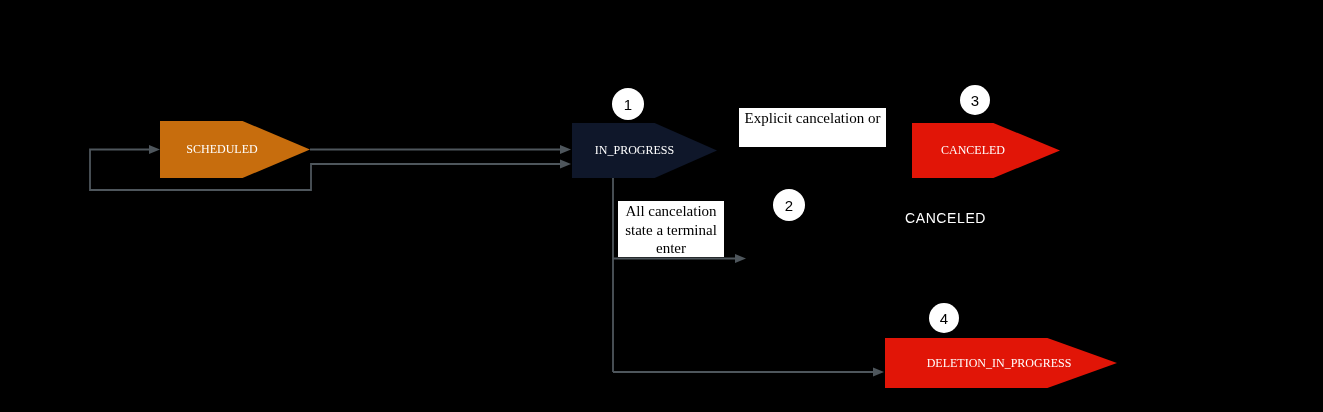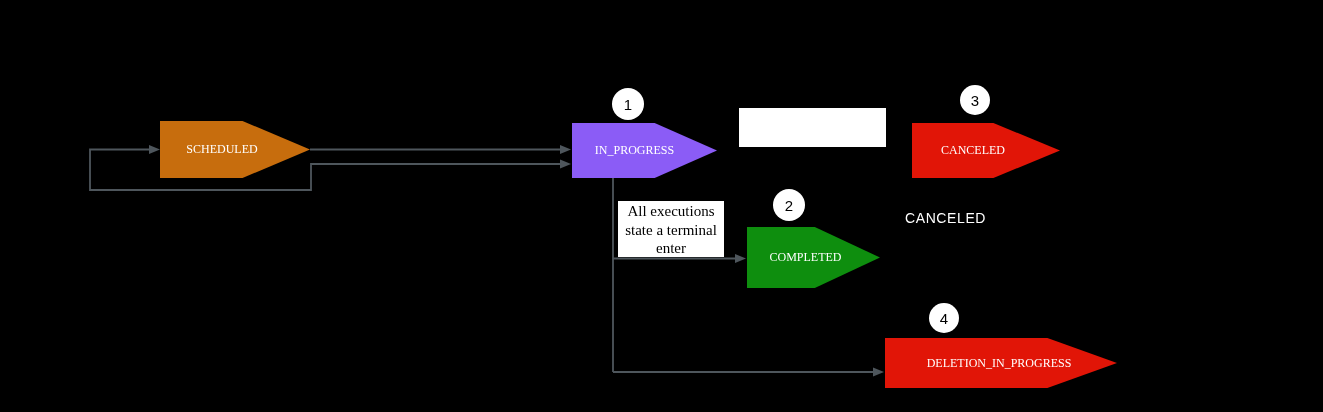--- a/index.html
+++ b/index.html
@@ -170,6 +170,7 @@
   </div>
 
   <div class="elabel elabel-cancelation">
+    <div>Explicit cancelation or</div>
   </div>
 
   <div class="elabel elabel-terminal">

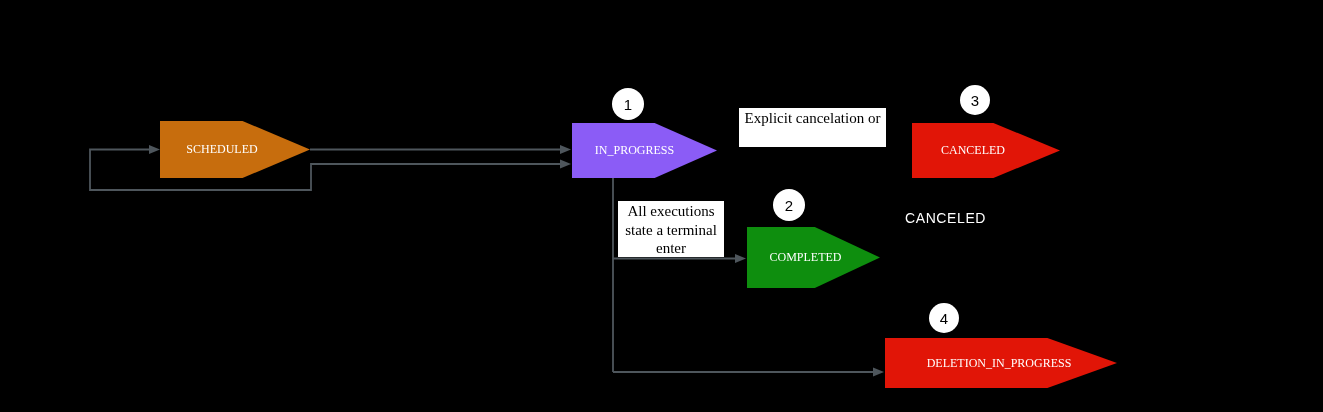--- a/index.html
+++ b/index.html
@@ -48,7 +48,7 @@
   }
   .state-in-progress {
     left: 572px; top: 123px; width: 145px; height: 55px;
-    background: #8b5cf6;
+    background: #0f172a;
     clip-path: polygon(0% 0%, 57% 0%, 100% 50%, 57% 100%, 0% 100%);
     padding-right: 20px; box-sizing: border-box; justify-content: center;
   }

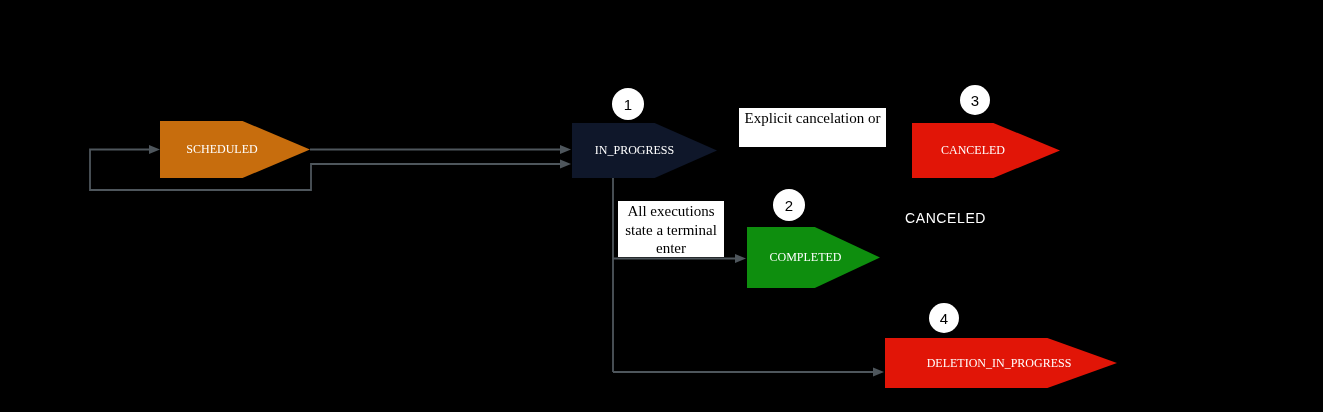--- a/index.html
+++ b/index.html
@@ -174,7 +174,7 @@
   </div>
 
   <div class="elabel elabel-terminal">
-    <div>All executions</div>
+    <div>All cancelation</div>
     <div>state a terminal</div>
     <div>enter</div>
   </div>

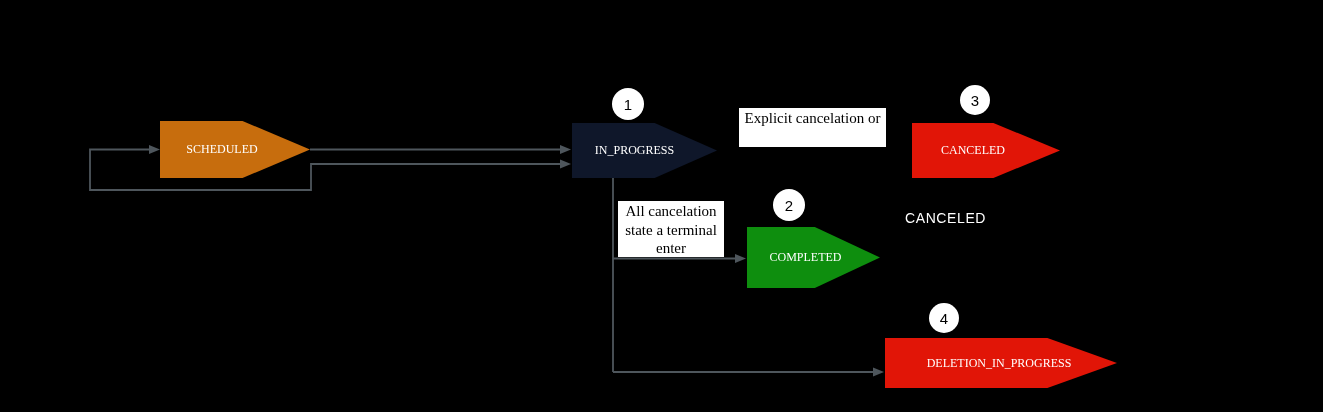--- a/index.html
+++ b/index.html
@@ -148,9 +148,6 @@
     <span>CANCELED</span>
   </div>
 
-  <div class="state state-completed">
-    <span>COMPLETED</span>
-  </div>
 
   <div class="state state-deletion">
     <span>DELETION_IN_PROGRESS</span>

